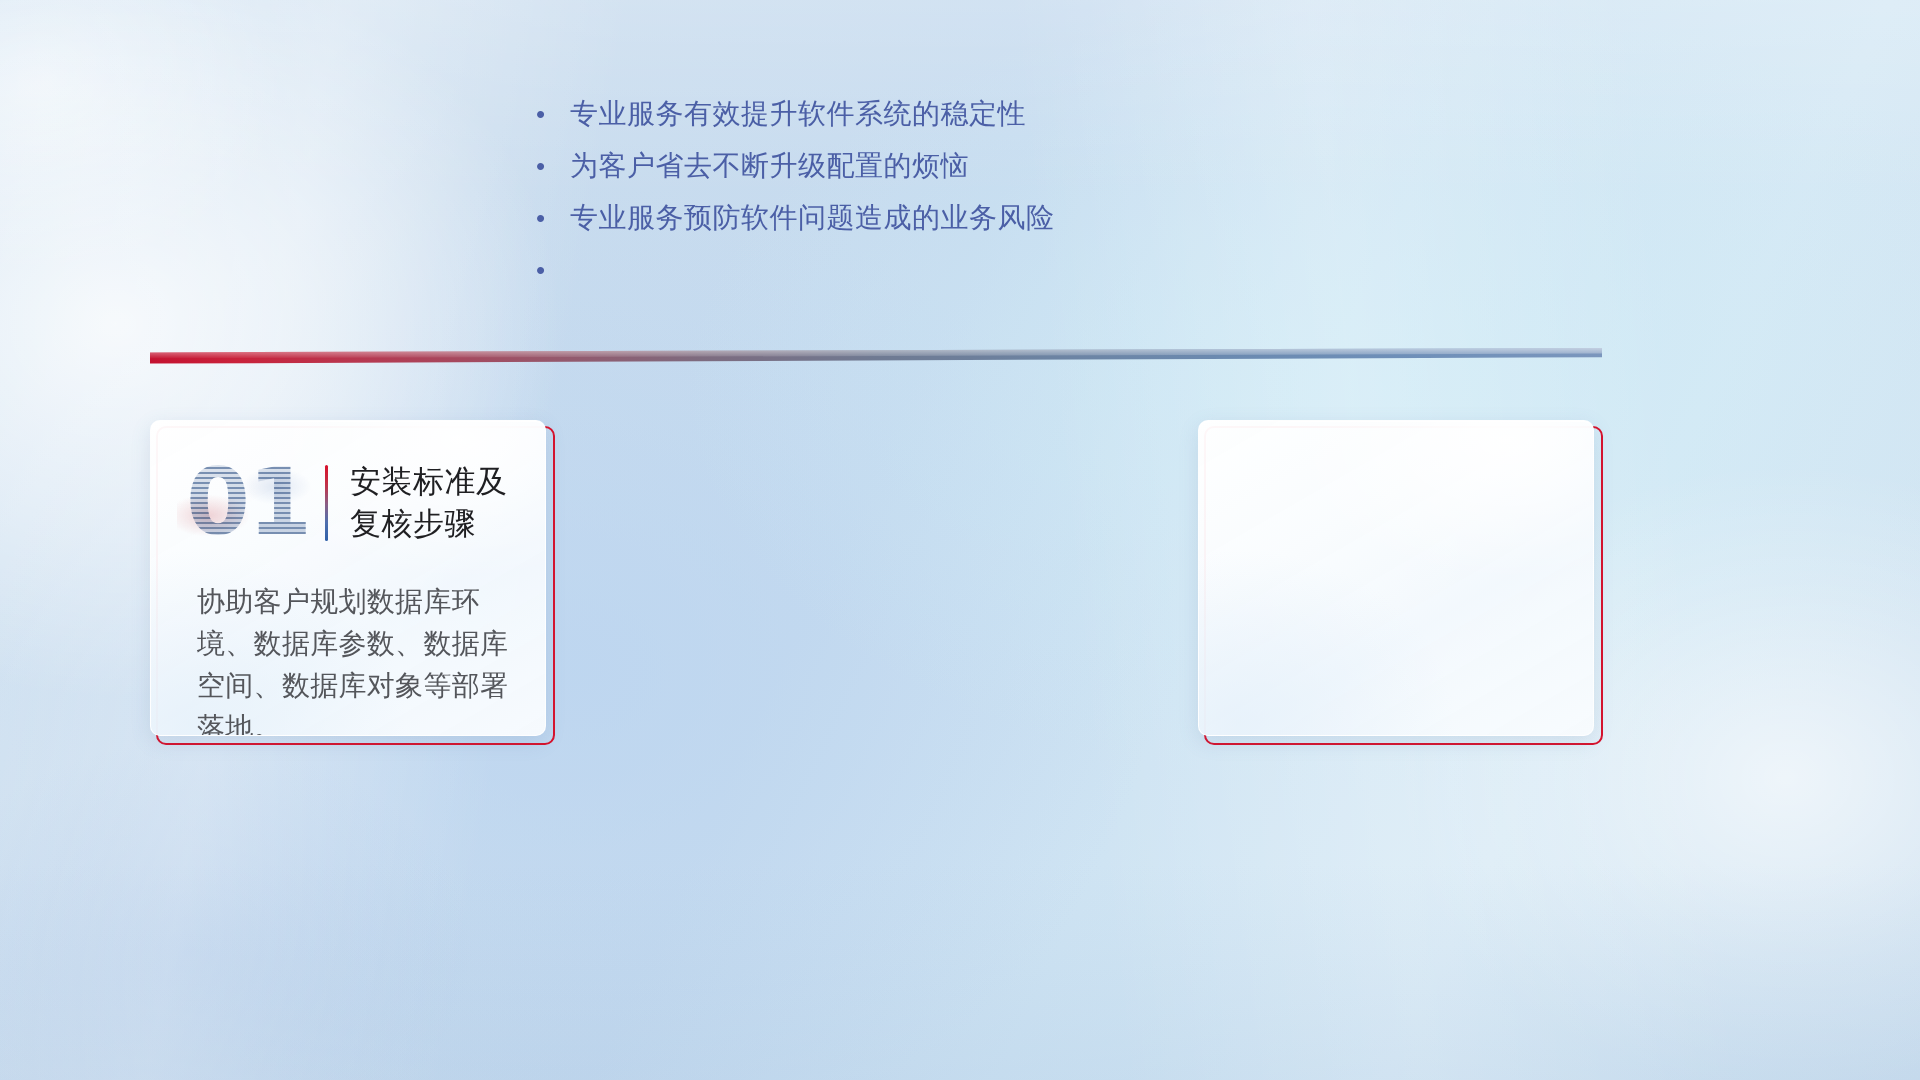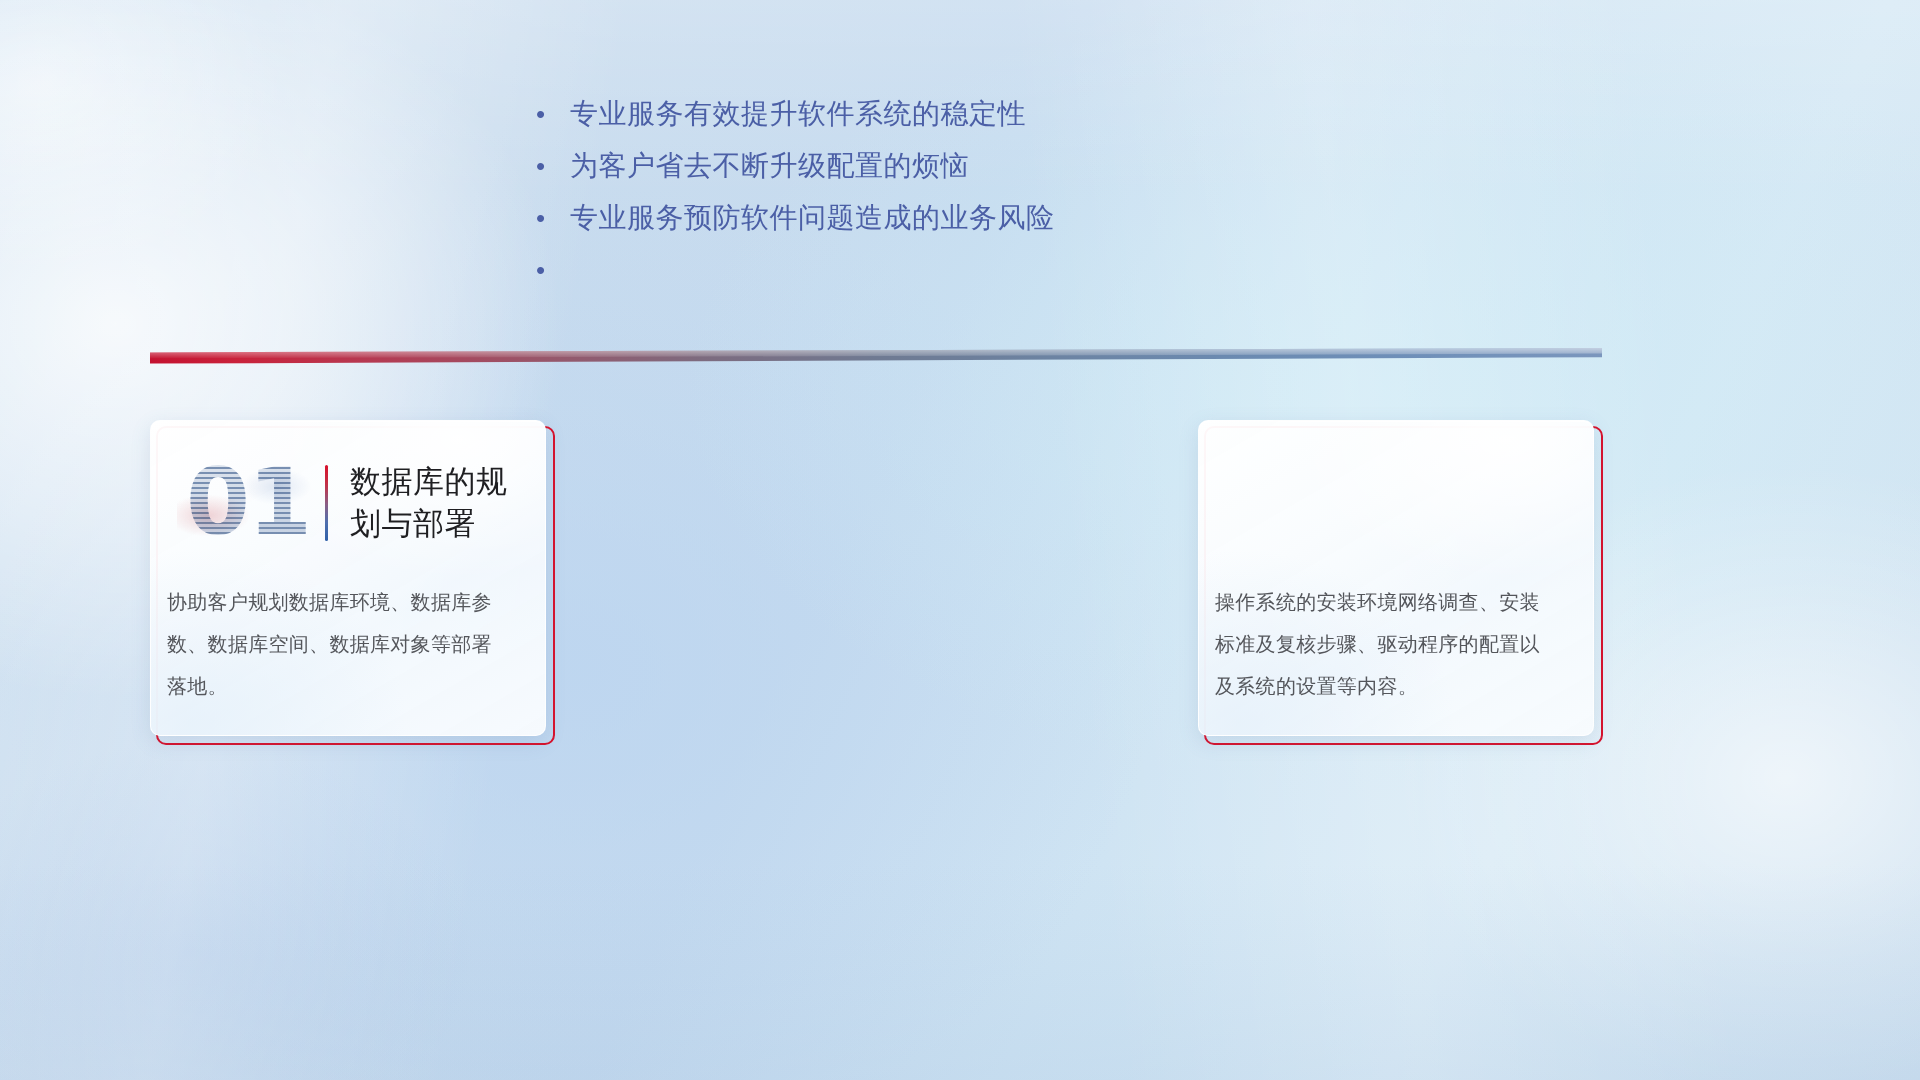--- a/index.html
+++ b/index.html
@@ -228,7 +228,7 @@
           <div class="wm-tint"></div>
         </div>
         <div class="divider"></div>
-        <div class="card-title">数据库的规划与部署</div>
+        <div class="card-title">安装标准及复核步骤</div>
       </div>
 
       <div class="card-body">协助客户规划数据库环境、数据库参数、数据库空间、数据库对象等部署落地。</div>

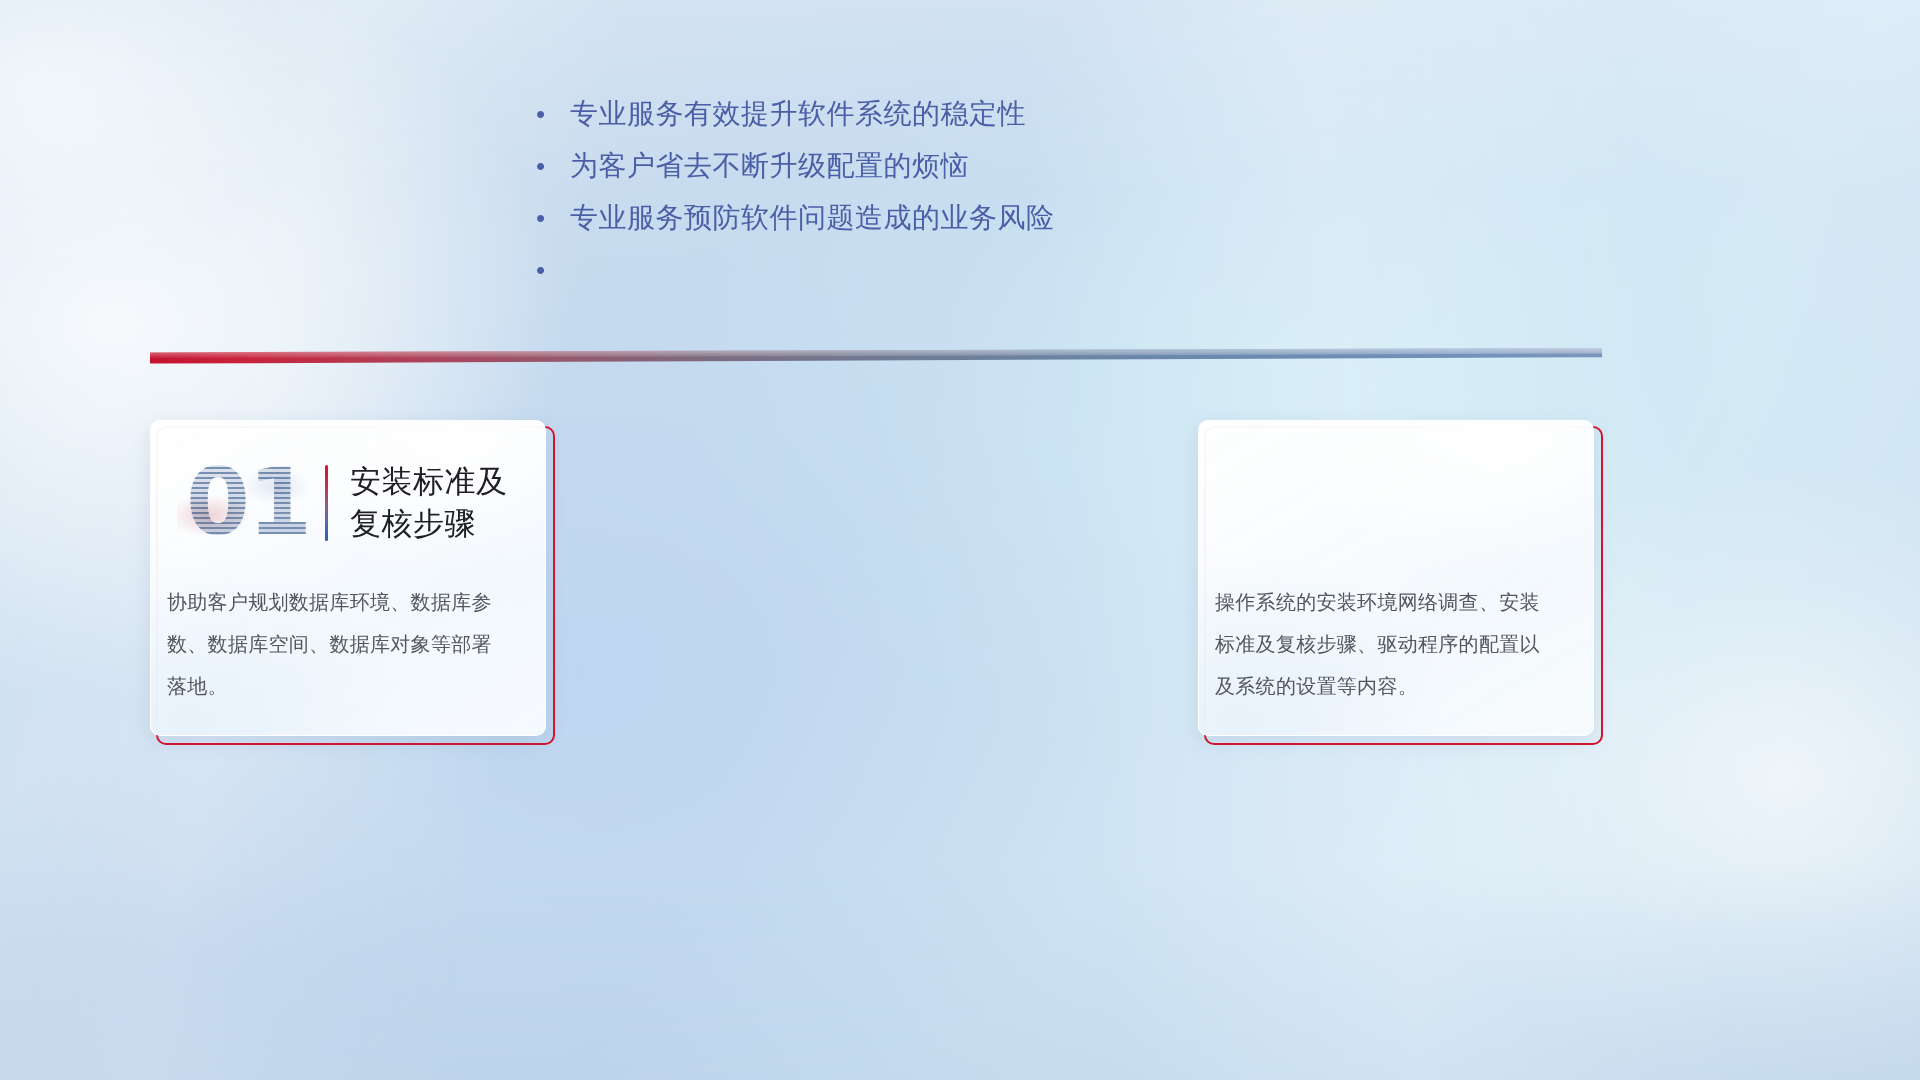--- a/index.html
+++ b/index.html
@@ -168,9 +168,9 @@
   }
 
   .card-body{
-    position:absolute;left:16px;top:160px;width:338px;
+    position:absolute;left:46px;top:160px;width:338px;
     color:#54565b;
-    font-size:20px;
+    font-size:28px;
     line-height:42px;
     letter-spacing:.3px;
   }

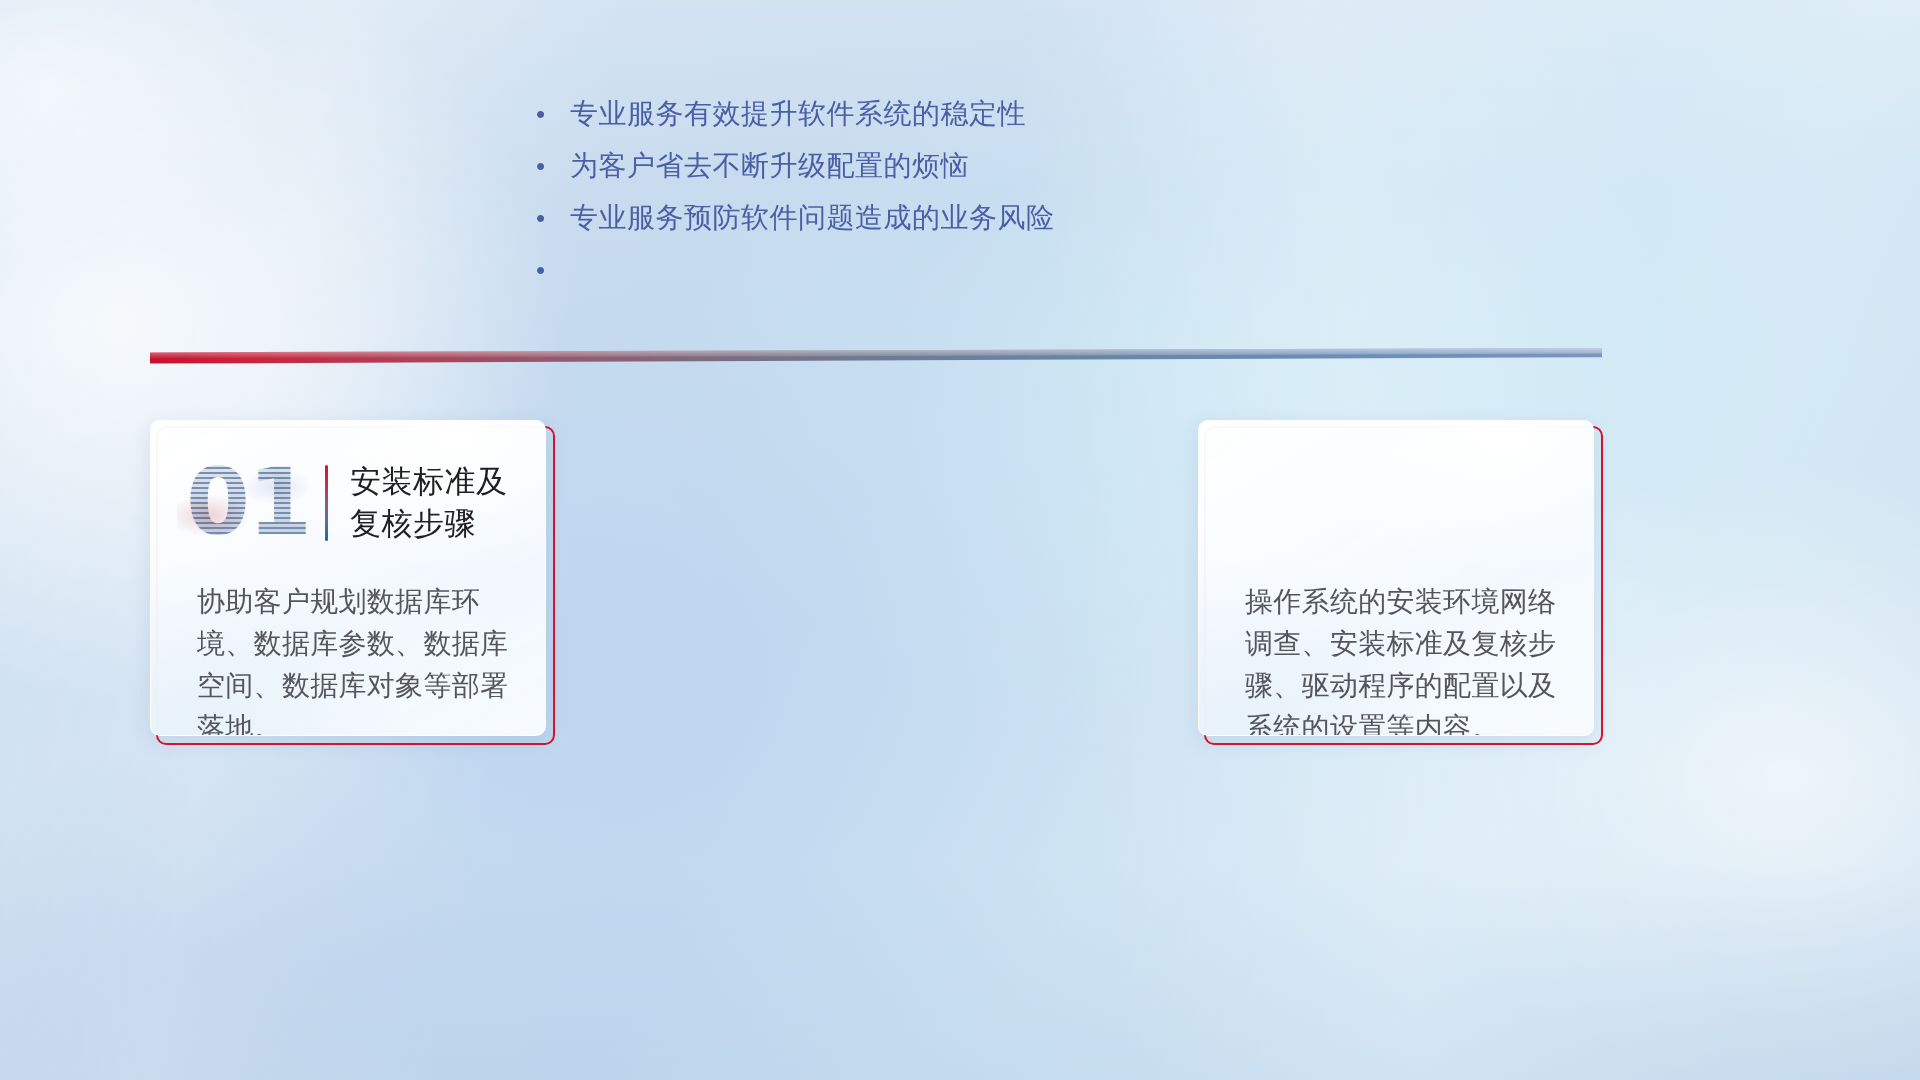--- a/index.html
+++ b/index.html
@@ -241,7 +241,6 @@
       <div class="card-sheen"></div>
 
 
-      <div class="card-body">操作系统的安装环境网络调查、安装标准及复核步骤、驱动程序的配置以及系统的设置等内容。</div>
     </div>
   </div>
 

